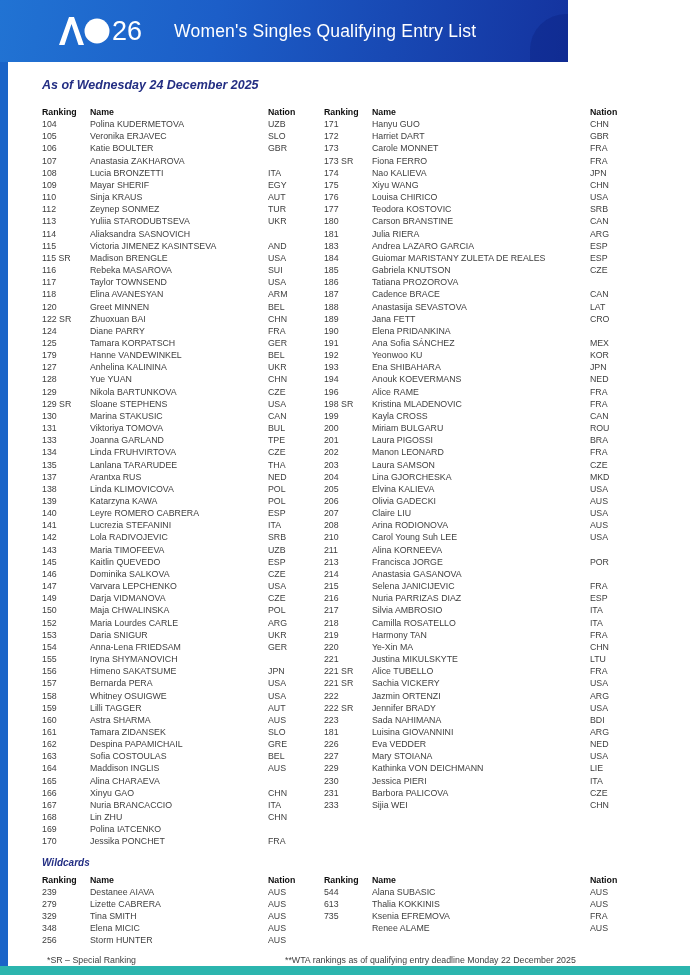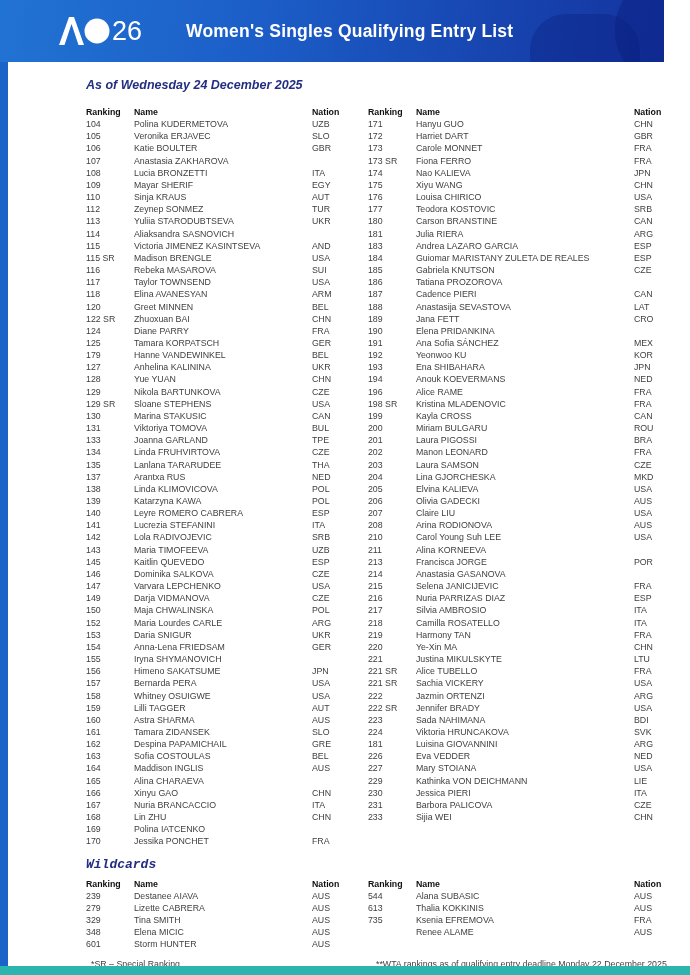--- a/index.html
+++ b/index.html
@@ -10,7 +10,7 @@
   }
   
   .header {
-    position:absolute; top:0; left:0; width:664px; height:62px;
+    position:absolute; top:0; left:0; width:568px; height:62px;
     background:linear-gradient(100deg,#2173d3 0%,#1c5ec8 38%,#14339f 100%);
     overflow:hidden; display:flex; align-items:center; z-index:3;
   }

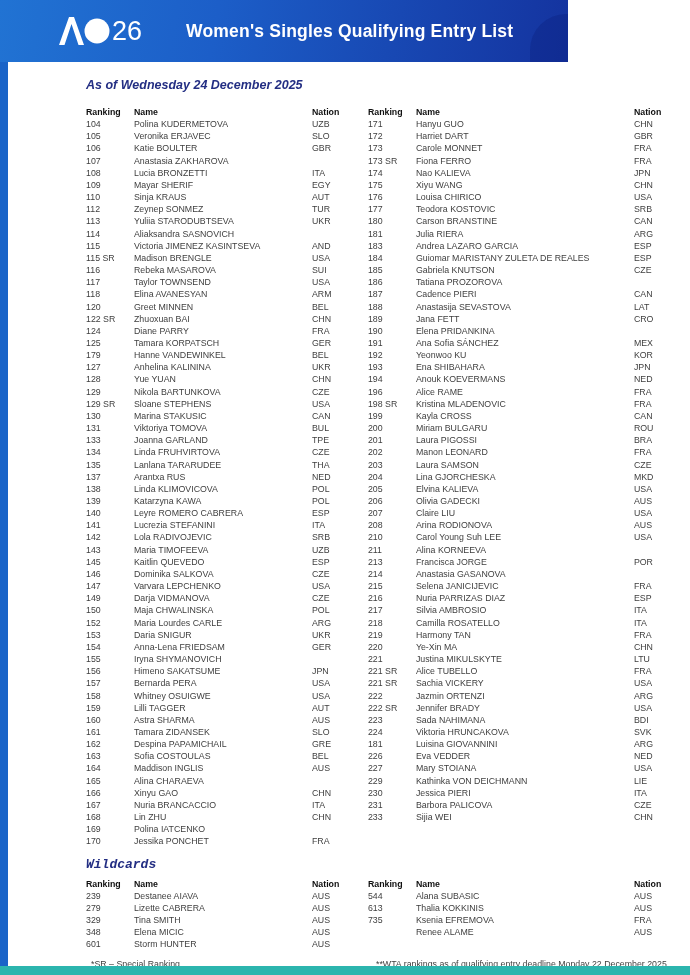--- a/index.html
+++ b/index.html
@@ -26,7 +26,7 @@
   .logo svg { display:block; }
   .logo-year { color:#ffffff; font-size:27px; font-weight:400; margin-left:2px; line-height:1; }
   .title {
-    color:#ffffff; font-weight:700; font-size:17.5px; margin-left:44px;
+    color:#ffffff; font-weight:400; font-size:17.5px; margin-left:32px;
     position:relative; z-index:2; letter-spacing:.2px;
   }
   

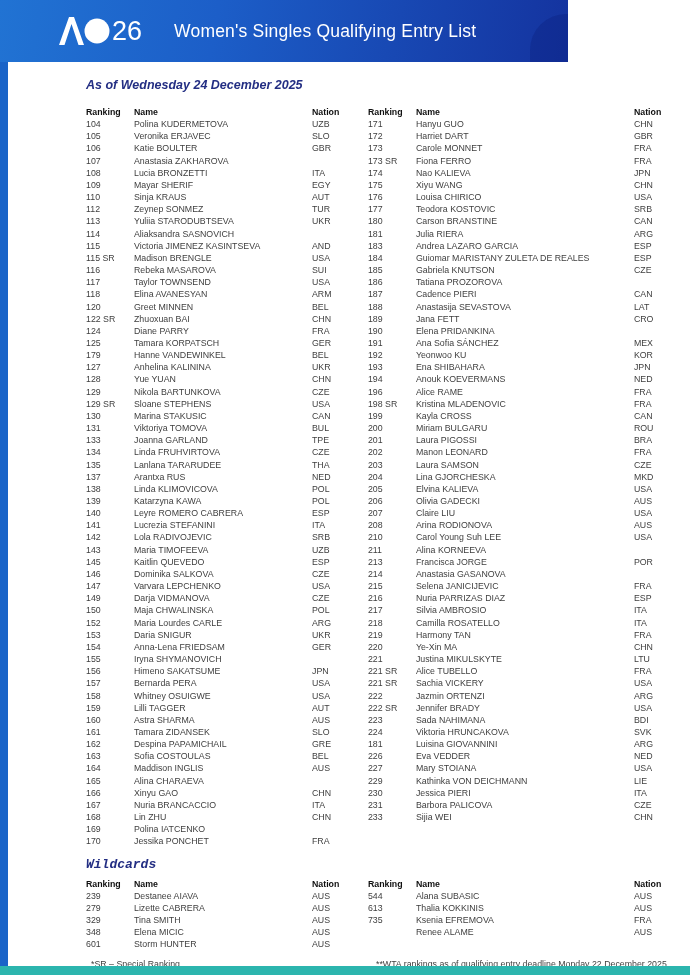--- a/index.html
+++ b/index.html
@@ -33,7 +33,7 @@
   .left-strip { position:absolute; left:0; top:0; width:8px; height:975px; background:#1a64c8; z-index:1; }
   .bottom-bar { position:absolute; left:0; bottom:0; width:690px; height:9px; background:#2cb5ae; z-index:4; }
 
-  .content { position:absolute; top:62px; left:0; width:624px; z-index:2;padding-left:44px; }
+  .content { position:absolute; top:62px; left:0; width:624px; z-index:2; }
   .date-line {
     margin:16px 0 0 42px; color:#232e83; font-weight:700; font-style:italic; font-size:12.5px;
   }

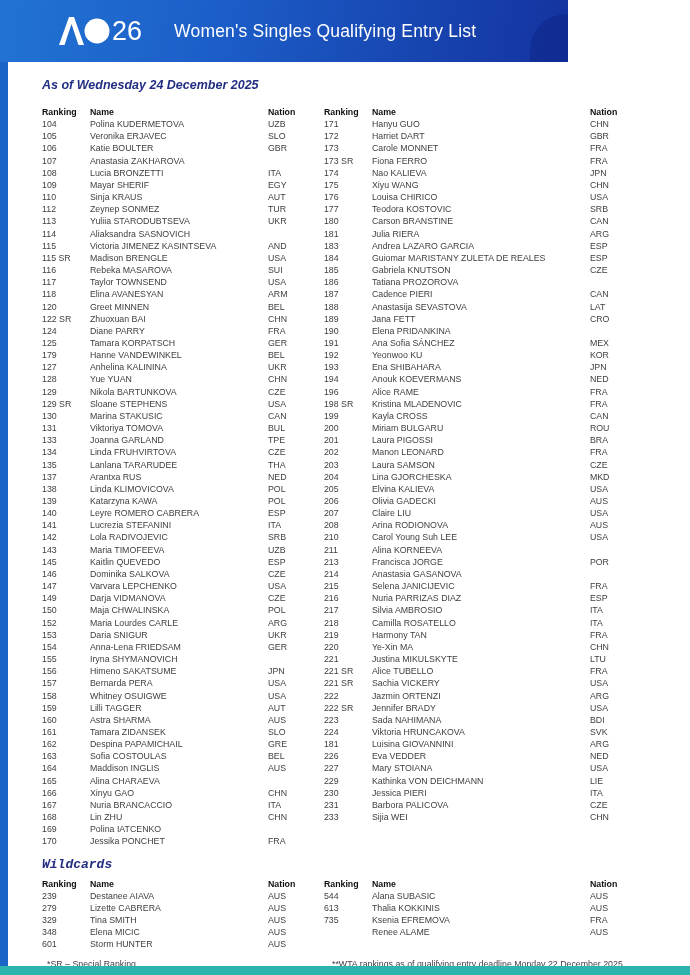--- a/index.html
+++ b/index.html
@@ -466,7 +466,7 @@
           </div>
           <div class="row">
             <span>187</span>
-            <span>Cadence PIERI</span>
+            <span>Cadence BRACE</span>
             <span>CAN</span>
           </div>
           <div class="row">

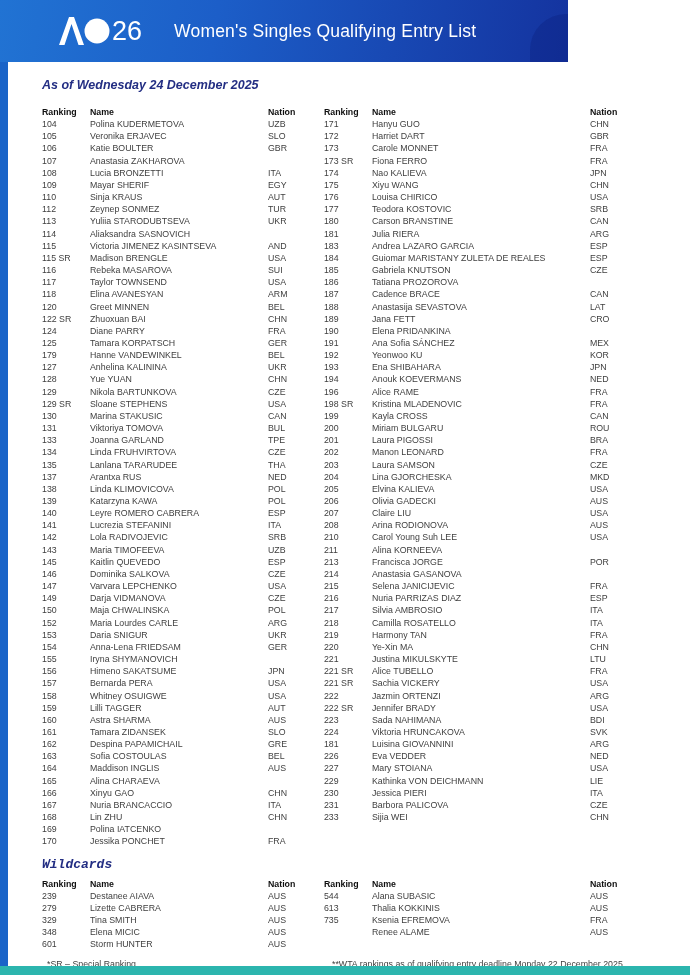--- a/index.html
+++ b/index.html
@@ -645,11 +645,6 @@
             <span>BDI</span>
           </div>
           <div class="row">
-            <span>224</span>
-            <span>Viktoria HRUNCAKOVA</span>
-            <span>SVK</span>
-          </div>
-          <div class="row">
             <span>181</span>
             <span>Luisina GIOVANNINI</span>
             <span>ARG</span>

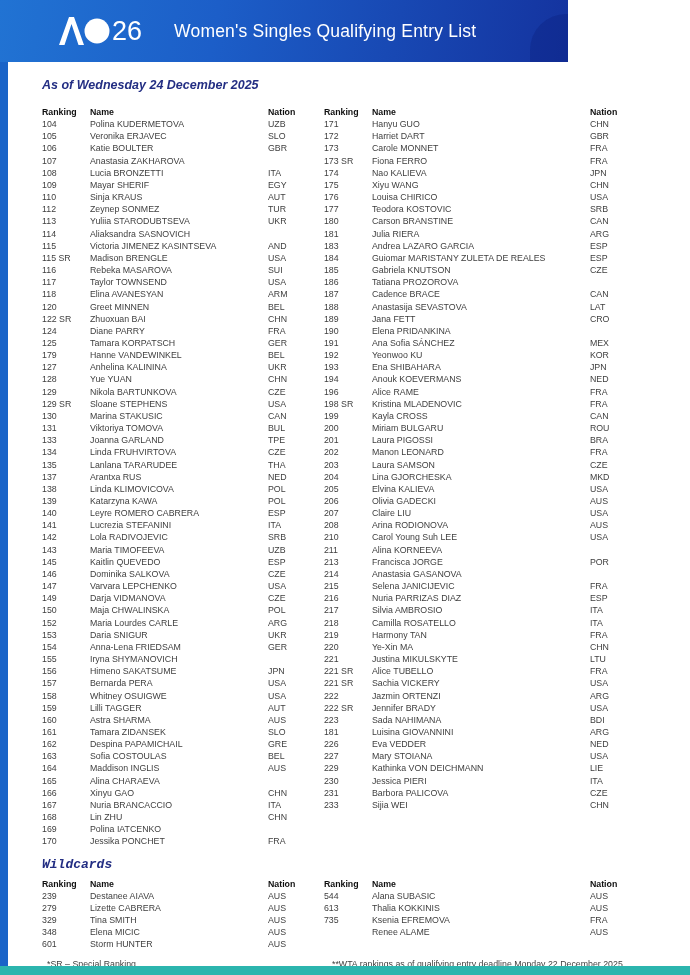--- a/index.html
+++ b/index.html
@@ -47,7 +47,7 @@
   .row { color:#3e3e3e; }
   .row span { overflow:hidden; }
 
-  .wc-title { margin:9px 0 0 42px; color:#232e83; font-weight:700; font-style:italic; font-size:13px;font-family:Liberation Mono, monospace; }
+  .wc-title { margin:9px 0 0 42px; color:#232e83; font-weight:700; font-style:italic; font-size:10px; }
   .wc-lists { display:flex; margin:6px 0 0 42px; }
 
   .footnotes { display:flex; margin:9px 0 0 47px; font-size:8.8px; color:#3e3e3e;gap:47px; }

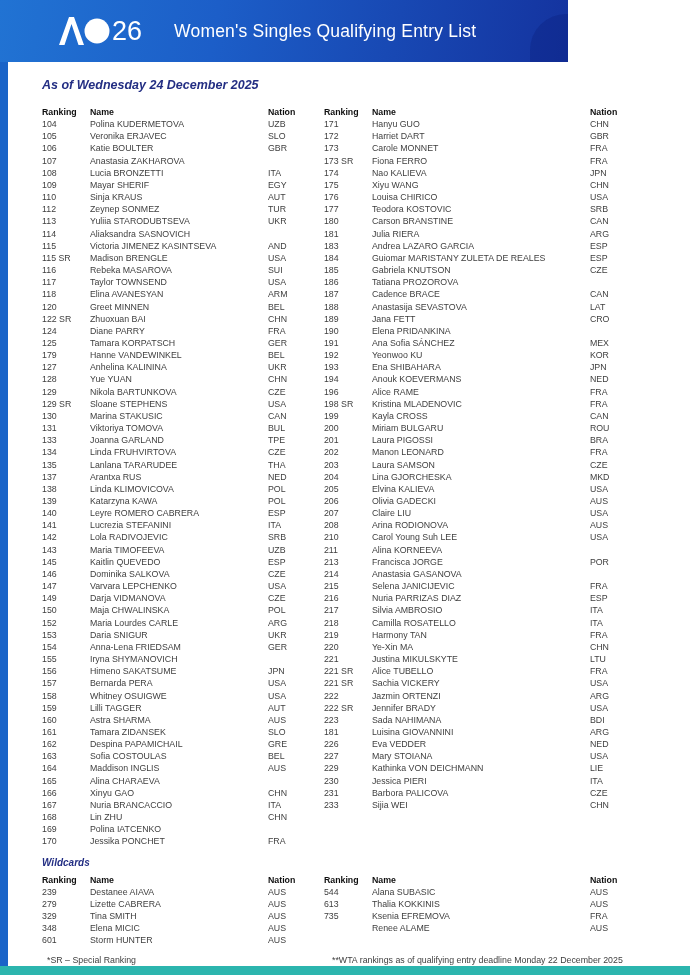--- a/index.html
+++ b/index.html
@@ -714,7 +714,7 @@
             <span>AUS</span>
           </div>
           <div class="row">
-            <span>601</span>
+            <span>256</span>
             <span>Storm HUNTER</span>
             <span>AUS</span>
           </div>

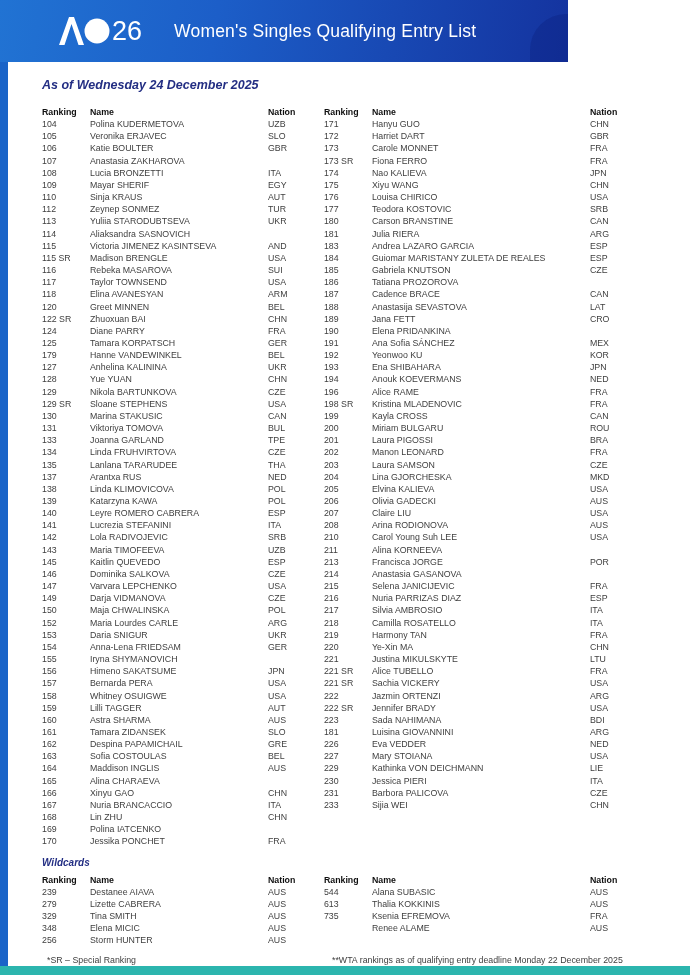--- a/index.html
+++ b/index.html
@@ -50,7 +50,7 @@
   .wc-title { margin:9px 0 0 42px; color:#232e83; font-weight:700; font-style:italic; font-size:10px; }
   .wc-lists { display:flex; margin:6px 0 0 42px; }
 
-  .footnotes { display:flex; margin:9px 0 0 47px; font-size:8.8px; color:#3e3e3e;gap:47px; }
+  .footnotes { display:flex; margin:9px 0 0 47px; font-size:8.8px; color:#3e3e3e; }
   .fn-sr { width:238px; }
 </style>
 </head>

